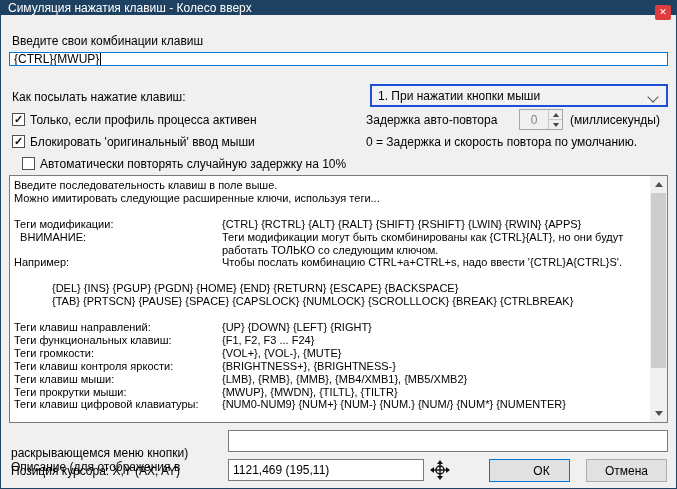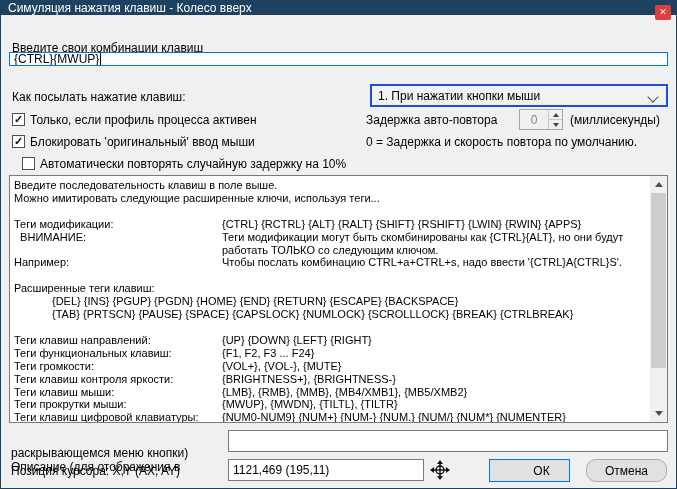--- a/index.html
+++ b/index.html
@@ -89,7 +89,7 @@
       </span>
   </div>
 
-  <span class="label" style="left:11px;top:40px;">Введите свои комбинации клавиш</span>
+  <span class="label" style="left:11px;top:33px;">Введите свои комбинации клавиш</span>
 
   <div class="field field-focus" style="left:8px;top:51px;width:659px;height:14px;">
     <span>{CTRL}{MWUP}</span>

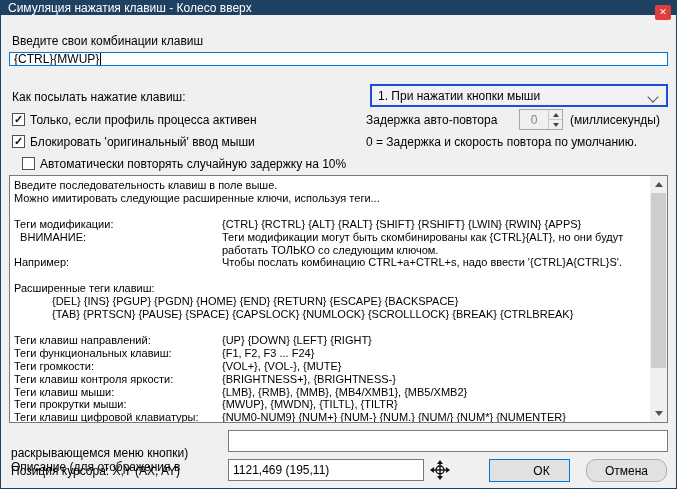--- a/index.html
+++ b/index.html
@@ -146,7 +146,6 @@
       <div class="hrow"><span class="hc1"></span><span class="hc2">работать ТОЛЬКО со следующим ключом.</span></div>
       <div class="hrow"><span class="hc1">Например:</span><span class="hc2">Чтобы послать комбинацию CTRL+a+CTRL+s, надо ввести '{CTRL}A{CTRL}S'.</span></div>
       <div class="hrow"><span class="hc1"></span><span class="hc2"></span></div>
-      <div class="hrow"><span class="hc1">Расширенные теги клавиш:</span><span class="hc2"></span></div>
       <div class="hrow indent1"><span class="hc2">{DEL} {INS} {PGUP} {PGDN} {HOME} {END} {RETURN} {ESCAPE} {BACKSPACE}</span></div>
       <div class="hrow indent1"><span class="hc2">{TAB} {PRTSCN} {PAUSE} {SPACE} {CAPSLOCK} {NUMLOCK} {SCROLLLOCK} {BREAK} {CTRLBREAK}</span></div>
       <div class="hrow"><span class="hc1"></span><span class="hc2"></span></div>

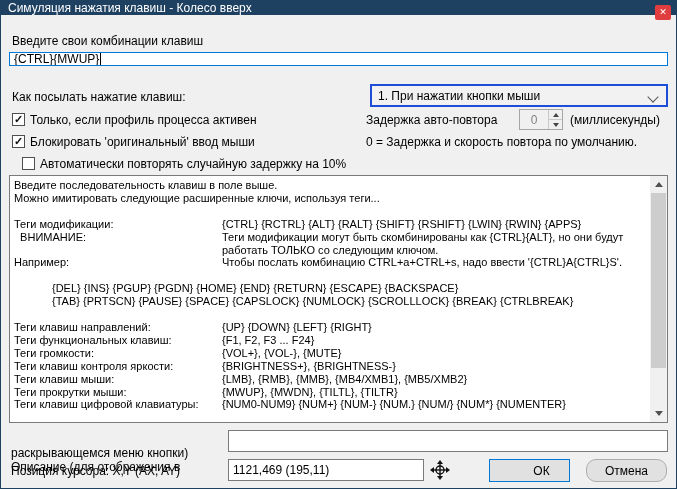--- a/index.html
+++ b/index.html
@@ -192,7 +192,7 @@
   </svg>
 
   <div class="btn btn-default" style="left:488px;top:458px;padding-left:24px;">ОК</div>
-  <div class="btn" style="left:585px;top:458px;border-radius:10px;">Отмена</div>
+  <div class="btn" style="left:585px;top:458px;">Отмена</div>
 
 </div>
 

